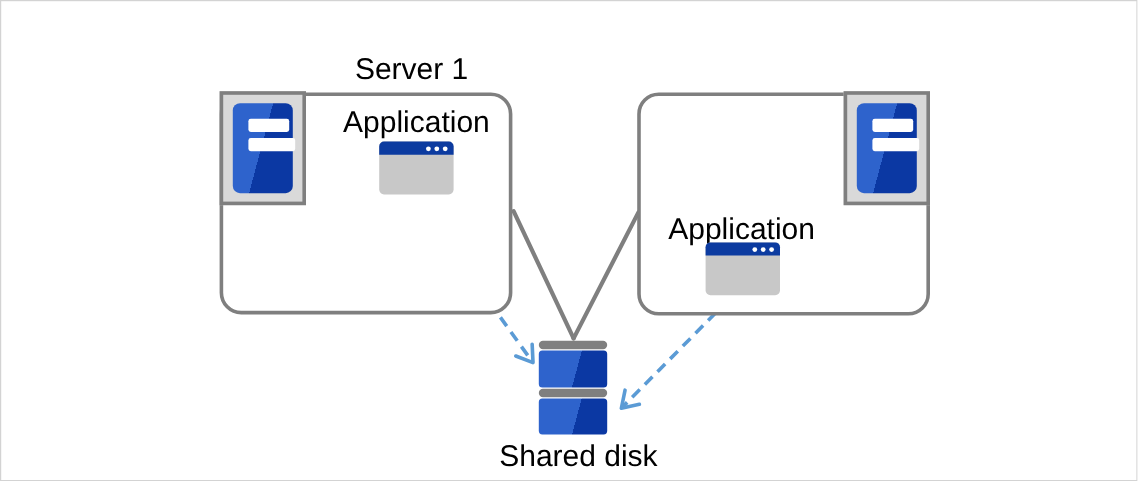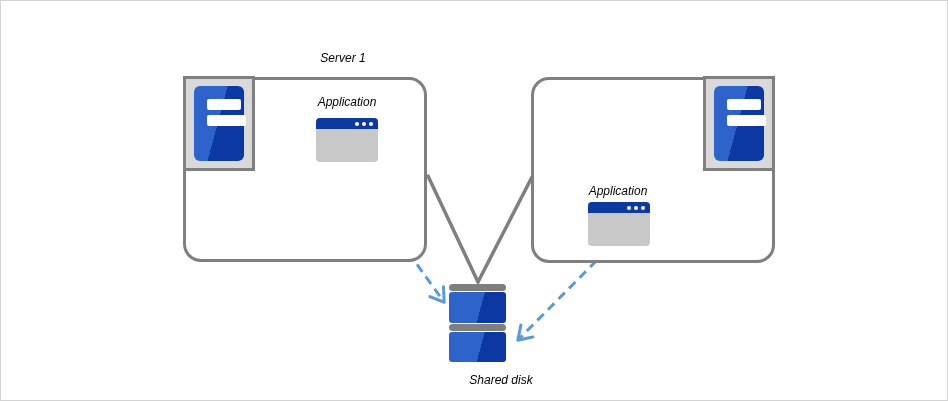--- a/index.html
+++ b/index.html
@@ -10,9 +10,8 @@
   }
   .label {
     position:absolute; text-align:center;
-    font-size:12px; line-height:22px; color:var(--text,#000);
+    font-size:25px; line-height:22px; color:var(--text,#000);
     white-space:nowrap;
-    font-style:italic;
   }
   .server-box {
     position:absolute; box-sizing:border-box;

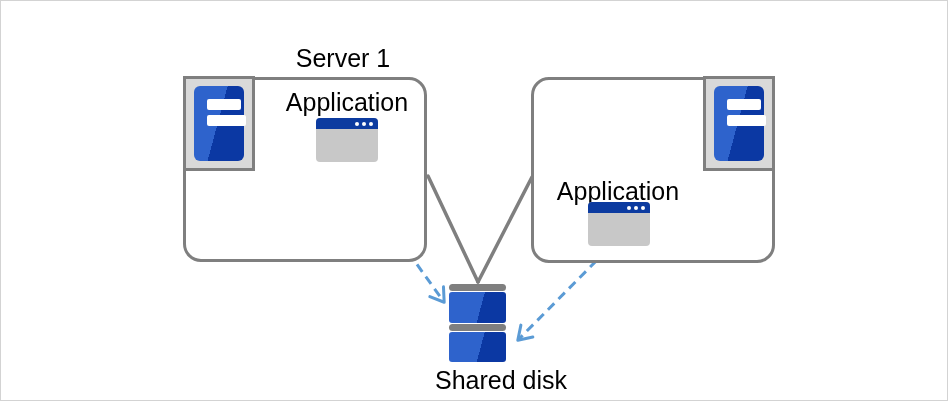--- a/index.html
+++ b/index.html
@@ -116,7 +116,7 @@
     <div class="disk-cap second"></div>
     <div class="disk-body second"></div>
   </div>
-  <div class="label" style="left:420px; top:368px; width:160px;">Shared disk</div>
+  <div class="label" style="left:401px; top:368px; width:160px;">Shared disk</div>
 
 </div>
 

